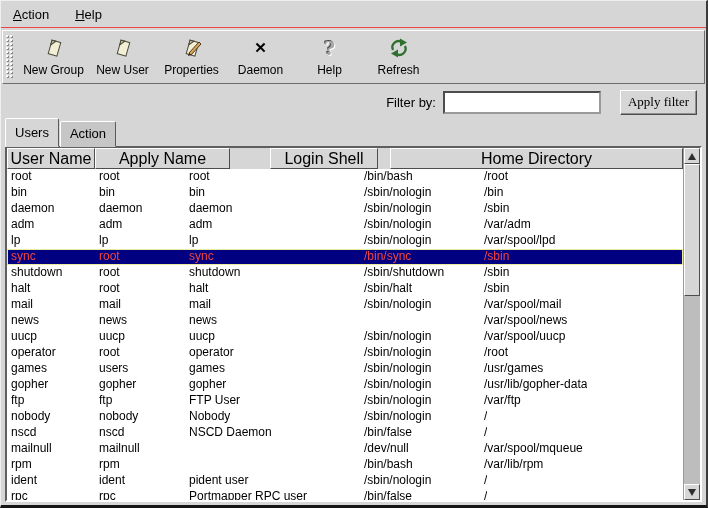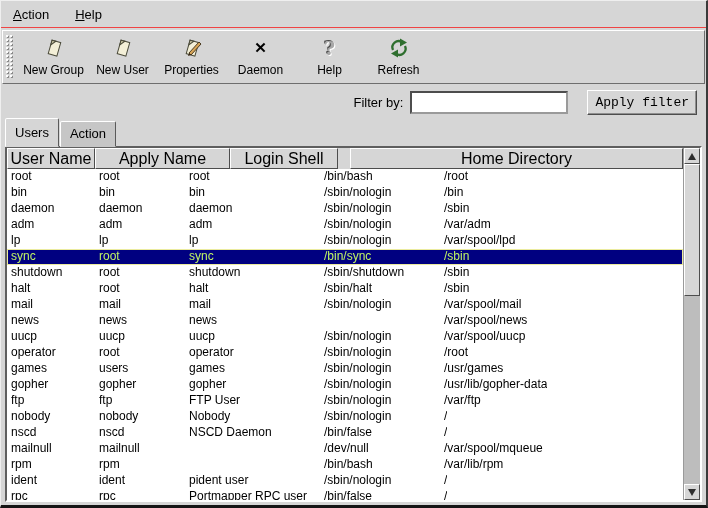--- a/index.html
+++ b/index.html
@@ -38,7 +38,7 @@
     font-family:"Liberation Sans",sans-serif;}
   .apply-btn{margin-left:19px;height:25px;padding:0 7px;font-size:13px;background:#d6d6d6;
     border:1px solid;border-color:#ffffff #4d4d4d #4d4d4d #ffffff;
-    box-shadow:inset -1px -1px 0 #8f8f8f;font-family:Liberation Mono, monospace;}
+    box-shadow:inset -1px -1px 0 #8f8f8f;font-family:Liberation Serif, serif;}
   
   .tabs{position:absolute;top:119px;left:4px;height:27px;display:flex;align-items:flex-end;z-index:2;}
   .tab{font-size:13px;padding:4px 9px 5px 9px;background:#c6c6c6;

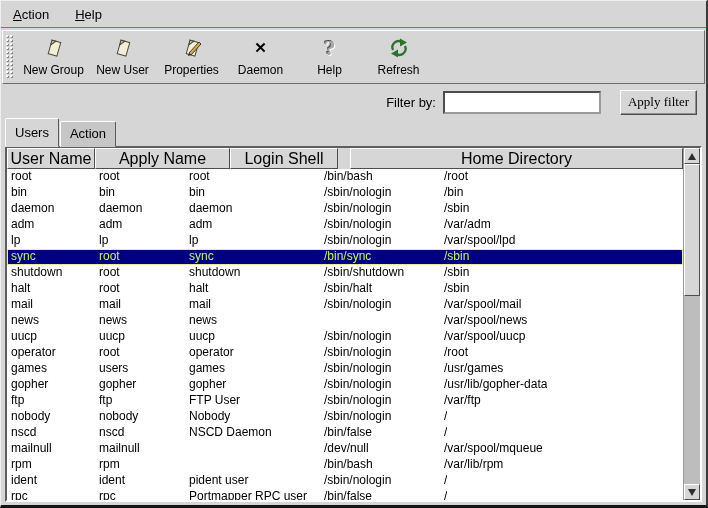--- a/index.html
+++ b/index.html
@@ -53,7 +53,7 @@
   .col-header{height:21px;line-height:19px;text-align:center;font-size:16px;background:#d6d6d6;
     border:1px solid;border-color:#ffffff #4d4d4d #4d4d4d #ffffff;
     overflow:hidden;white-space:nowrap;flex:none;}
-  .c0{width:88px;} .c1{width:90px;} .c2{width:135px;} .c3{width:108px;} .c4{flex:1;min-width:0;margin-left:12px;}
+  .c0{width:88px;} .c1{width:90px;} .c2{width:135px;} .c3{width:108px;margin-left:40px;} .c4{flex:1;min-width:0;margin-left:12px;}
   .body{flex:1;background:#fff;overflow:hidden;position:relative;}
   .row{display:flex;height:16px;}
   .cell{font-size:12px;line-height:15px;padding-left:4px;white-space:nowrap;overflow:hidden;flex:none;}

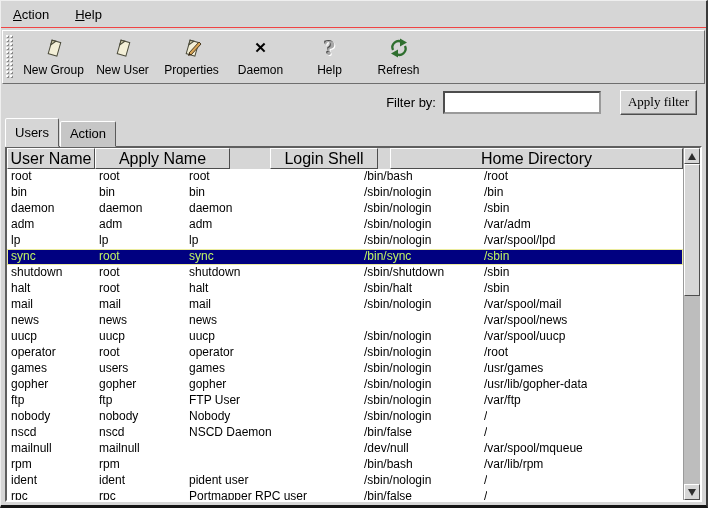--- a/index.html
+++ b/index.html
@@ -58,7 +58,7 @@
   .row{display:flex;height:16px;}
   .cell{font-size:12px;line-height:15px;padding-left:4px;white-space:nowrap;overflow:hidden;flex:none;}
   .row.selected{background:#000080;box-shadow:inset 0 0 0 1px #ebeb9e;}
-  .row.selected .cell{color:#bef264;}
+  .row.selected .cell{color:#ef4444;}
   
   .scrollbar{width:17px;flex:none;background:#bdbdbd;border-left:1px solid #9a9a9a;
     display:flex;flex-direction:column;}

